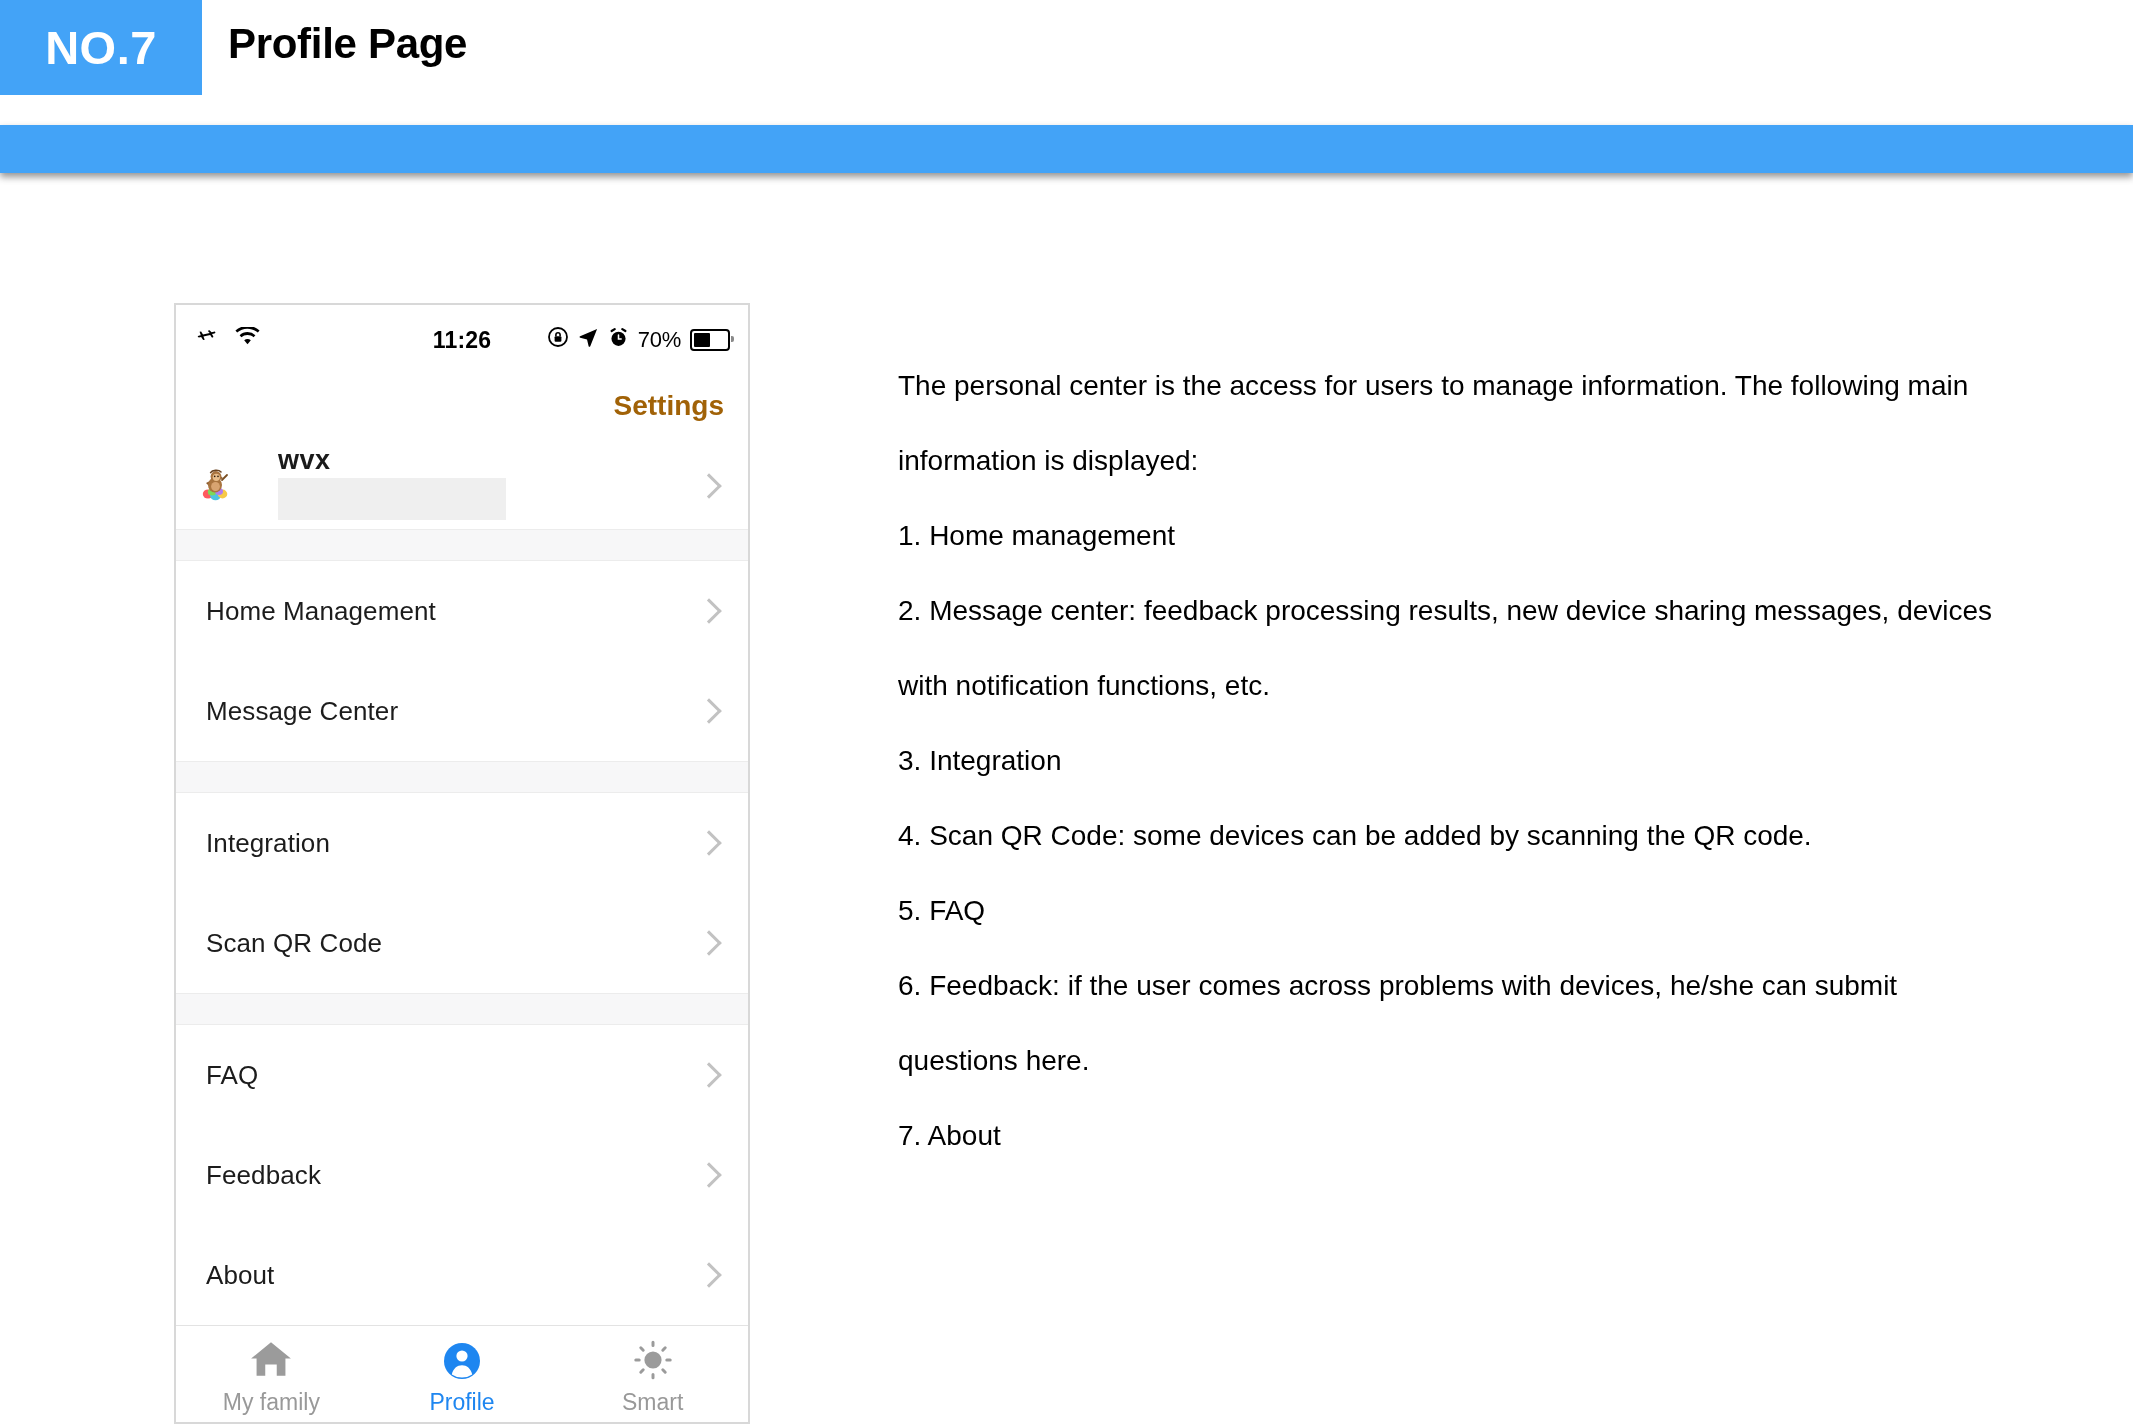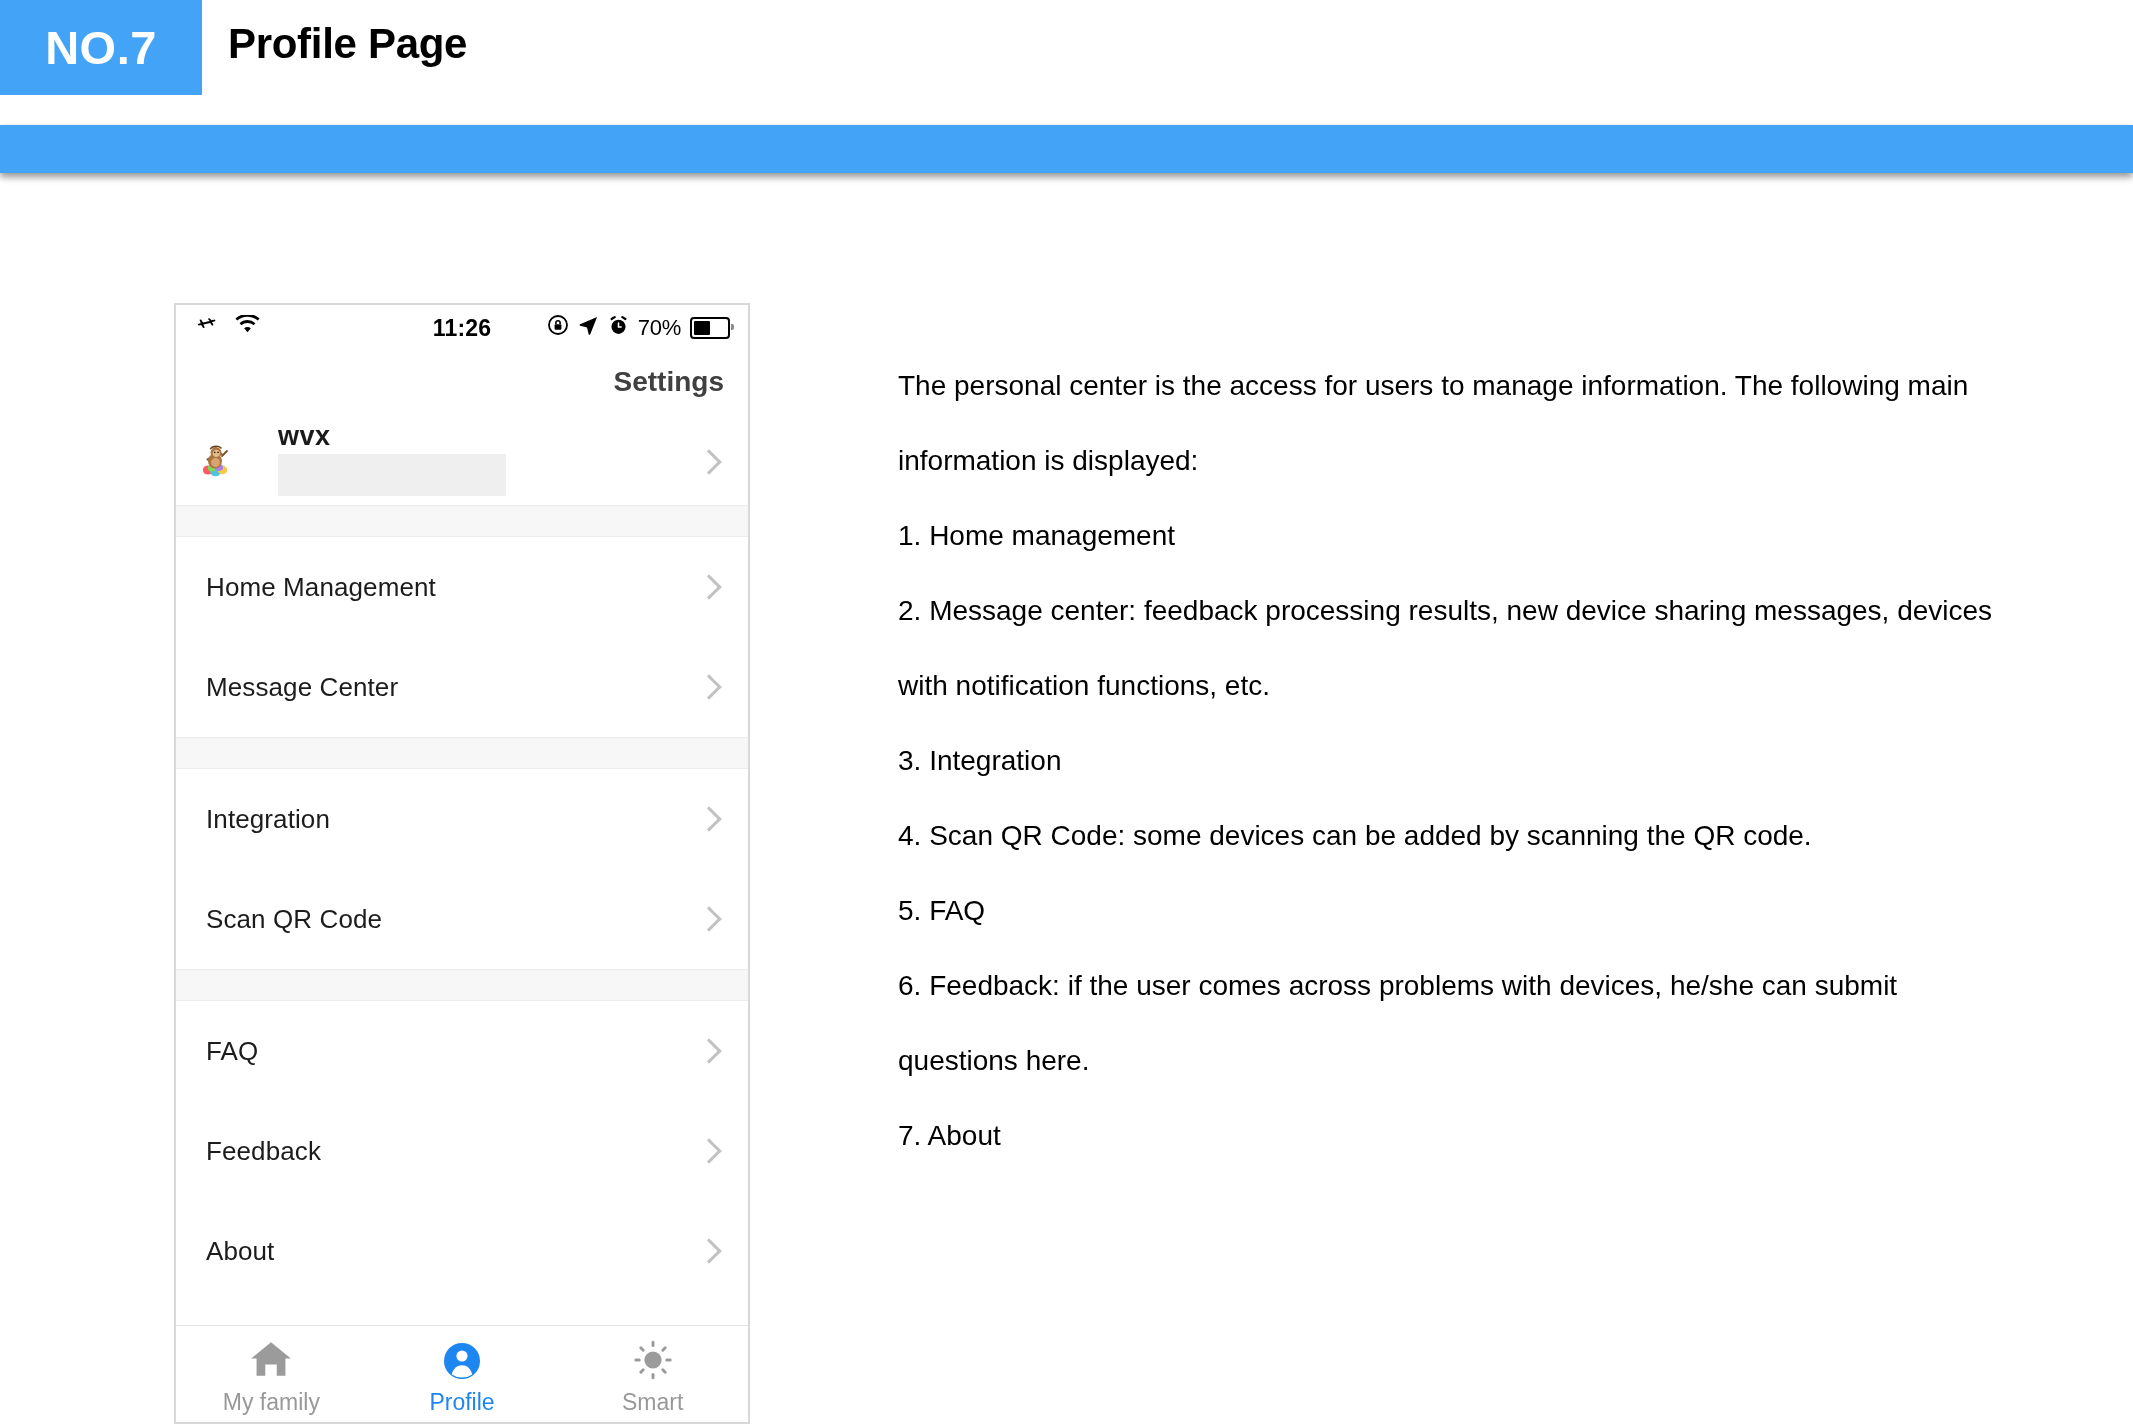--- a/index.html
+++ b/index.html
@@ -78,7 +78,7 @@
     height: 46px;
     display: flex;
     align-items: center;
-    padding: 0 18px;
+    padding: 12px 18px;
     font-size: 22px;
     font-weight: bold;
     color: #000;

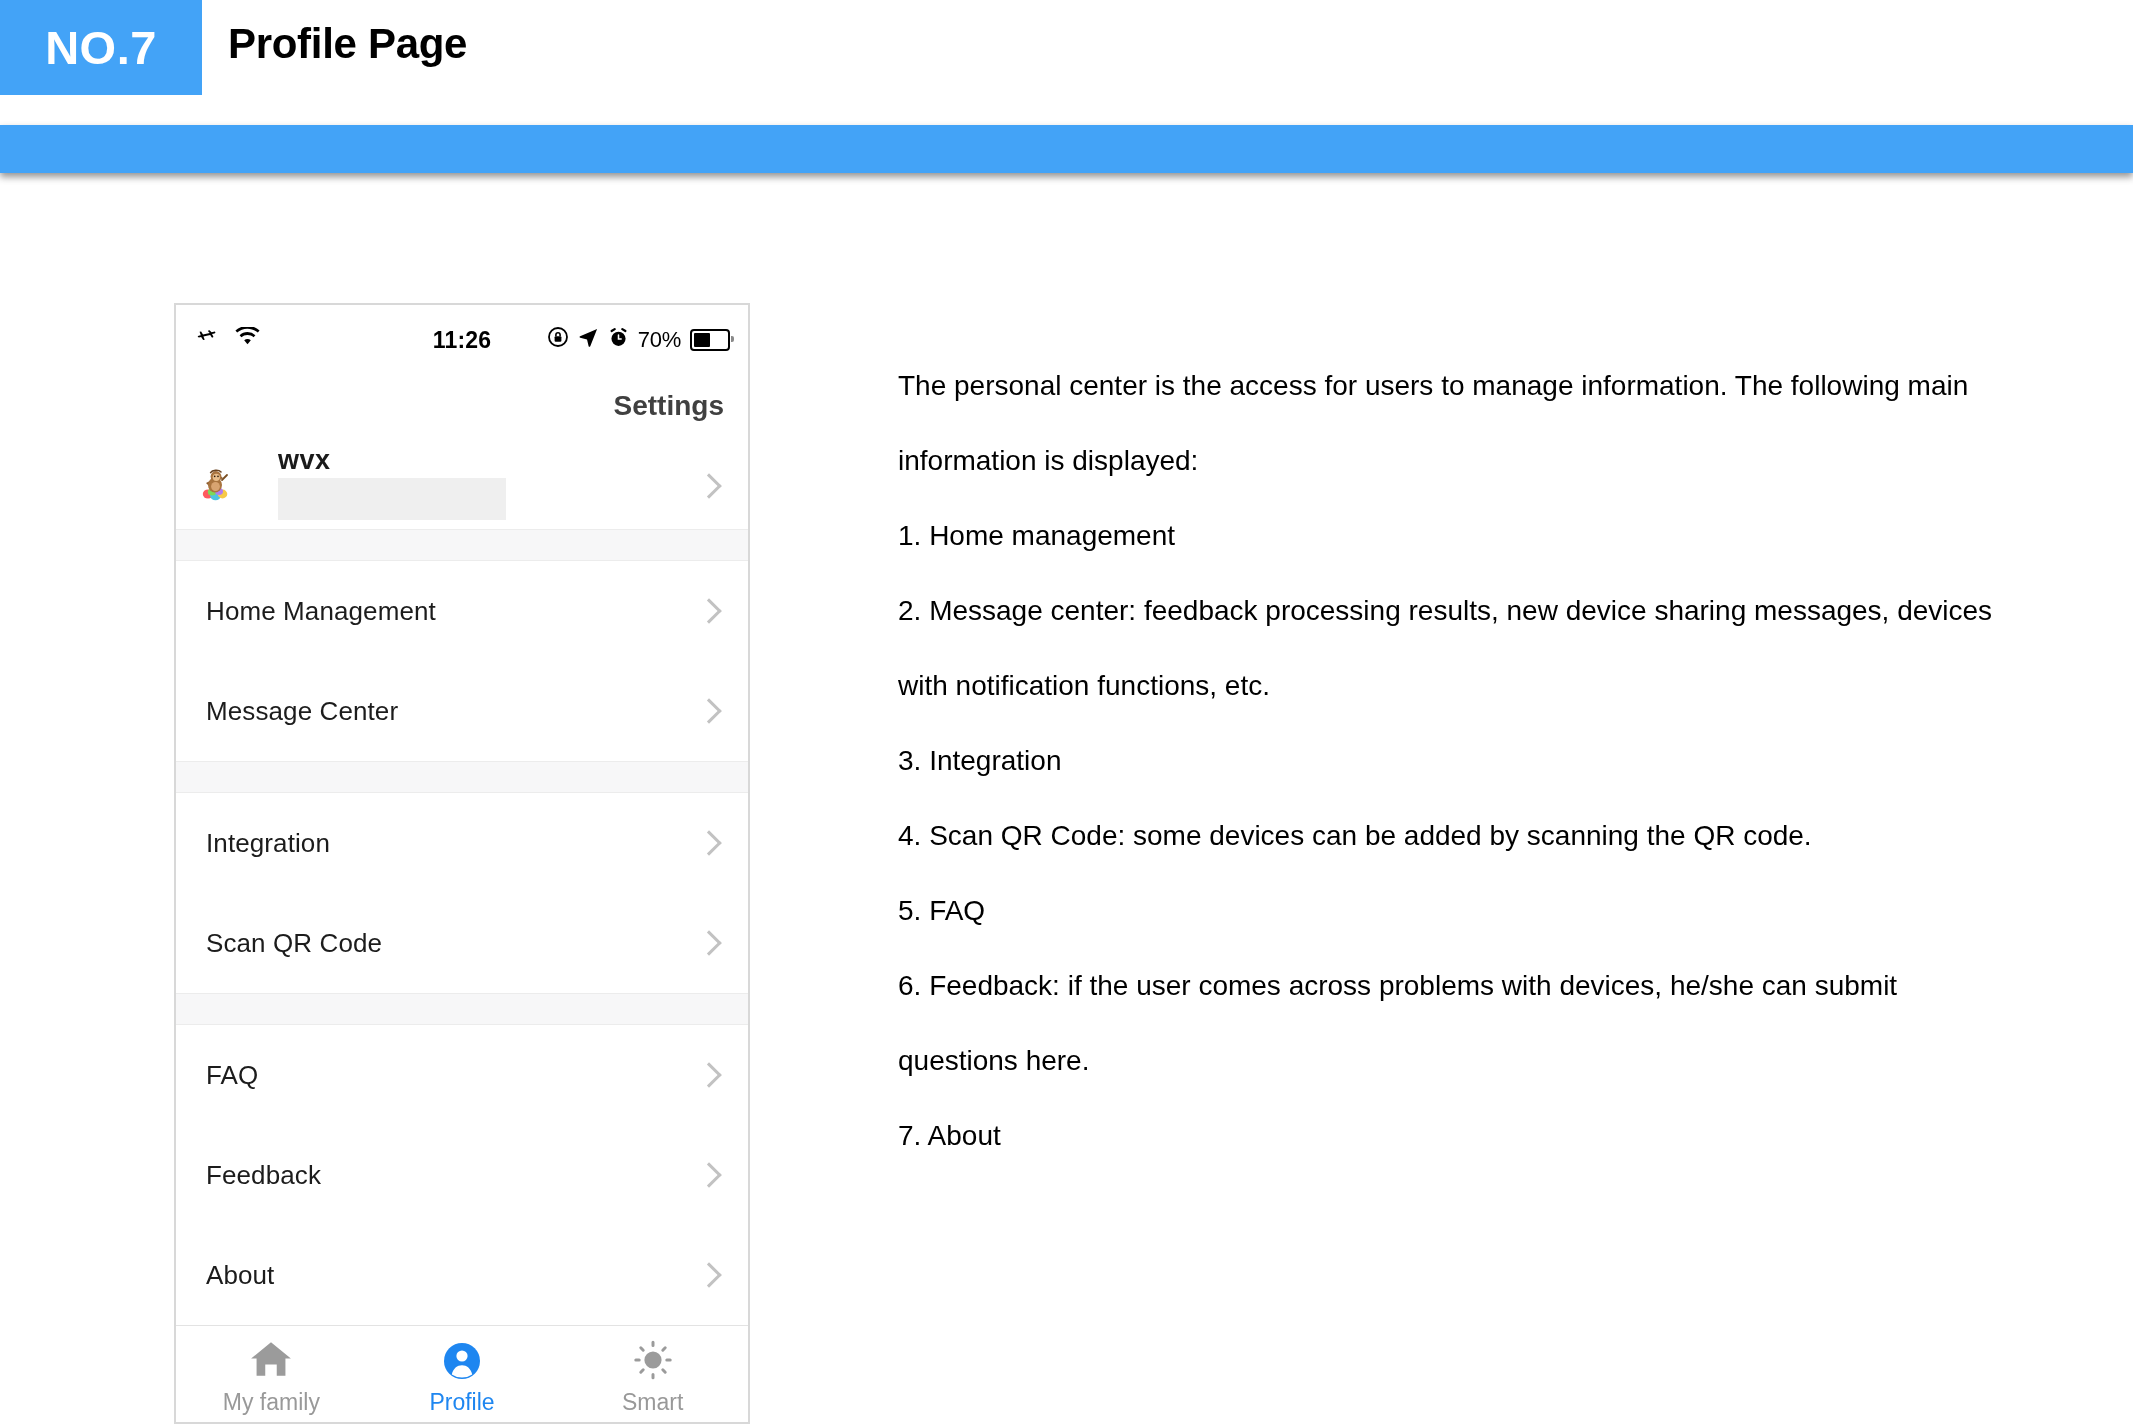--- a/index.html
+++ b/index.html
@@ -136,7 +136,7 @@
   .settings-row span {
     font-size: 28px;
     font-weight: bold;
-    color: #404040;
+    color: #a16207;
   }
 
   

